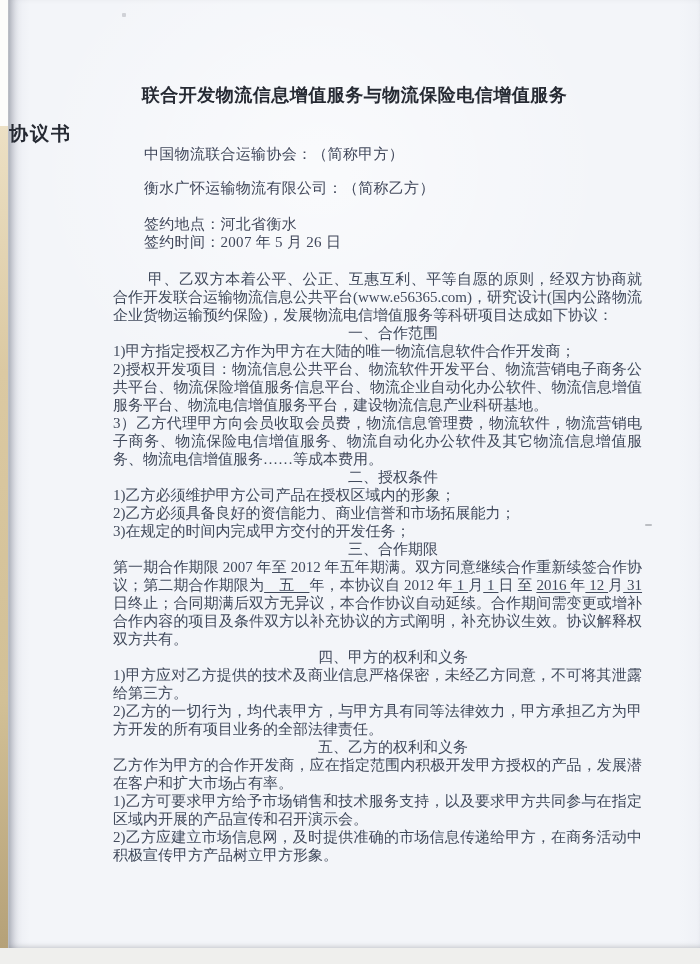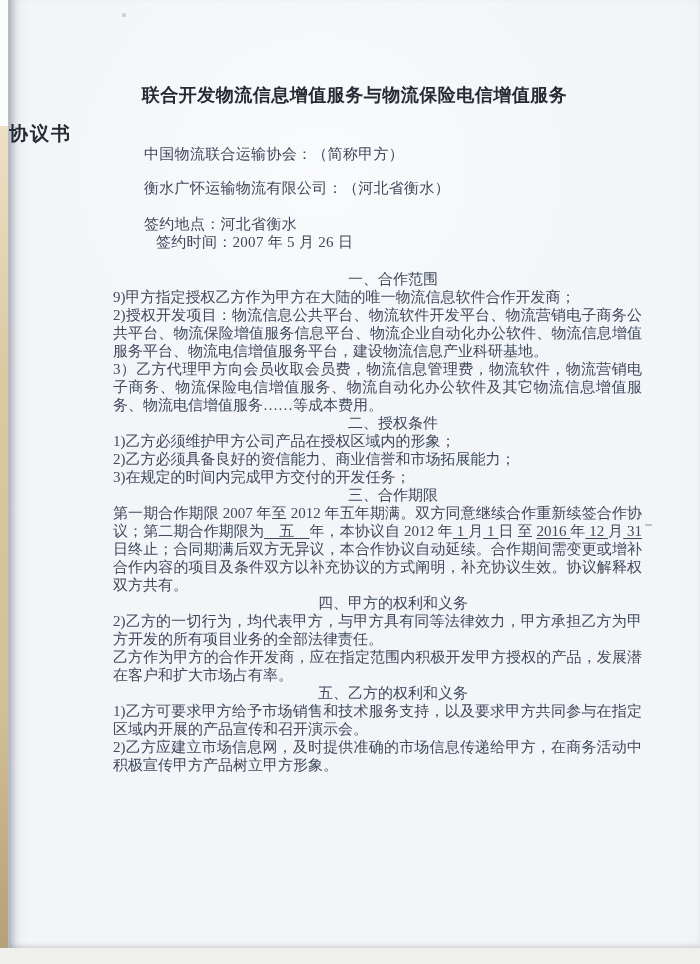--- a/index.html
+++ b/index.html
@@ -86,7 +86,7 @@
     <div class="title2">协议书</div>
 
     <div class="hline party-a">中国物流联合运输协会：（简称甲方）</div>
-    <div class="hline party-b">衡水广怀运输物流有限公司：（河北省衡水）</div>
+    <div class="hline party-b">衡水广怀运输物流有限公司：（简称乙方）</div>
     <div class="hline sign-place">签约地点：河北省衡水</div>
     <div class="hline sign-date">签约时间：2007 年 5 月 26 日</div>
 

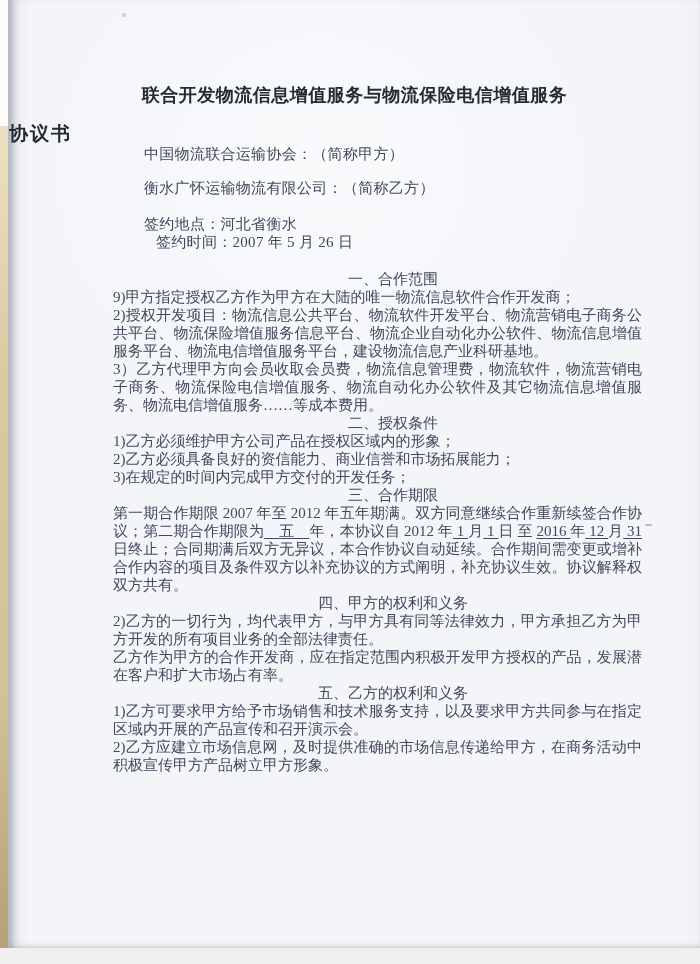--- a/index.html
+++ b/index.html
@@ -53,7 +53,7 @@
   .party-a{top:145px;}
   .party-b{top:179px;}
   .sign-place{top:215px;}
-  .sign-date{top:233px;margin-left:12px;}
+  .sign-date{top:233px;}
   .body-block{
     position:absolute;left:104px;top:270px;width:529px;
     font-size:15px;line-height:18px;

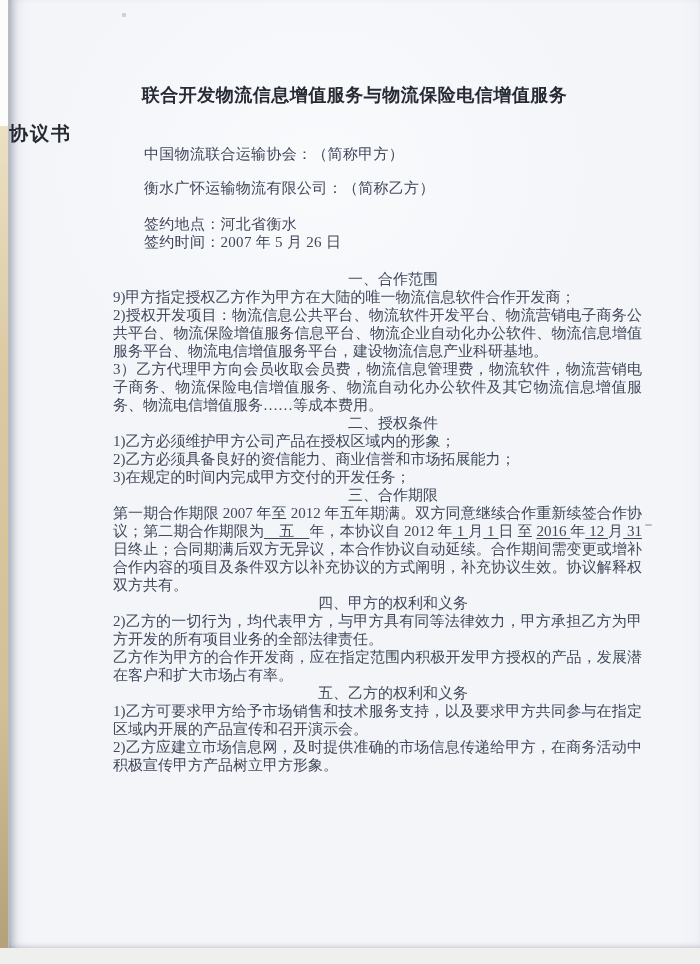--- a/index.html
+++ b/index.html
@@ -91,6 +91,7 @@
     <div class="hline sign-date">签约时间：2007 年 5 月 26 日</div>
 
     <div class="body-block" id="body-paragraphs">
+        <div class="para intro">甲、乙双方本着公平、公正、互惠互利、平等自愿的原则，经双方协商就合作开发联合运输物流信息公共平台(www.e56365.com)，研究设计(国内公路物流企业货物运输预约保险)，发展物流电信增值服务等科研项目达成如下协议：</div>
         <div class="para heading">一、合作范围</div>
         <div class="para item">9)甲方指定授权乙方作为甲方在大陆的唯一物流信息软件合作开发商；</div>
         <div class="para item">2)授权开发项目：物流信息公共平台、物流软件开发平台、物流营销电子商务公共平台、物流保险增值服务信息平台、物流企业自动化办公软件、物流信息增值服务平台、物流电信增值服务平台，建设物流信息产业科研基地。</div>

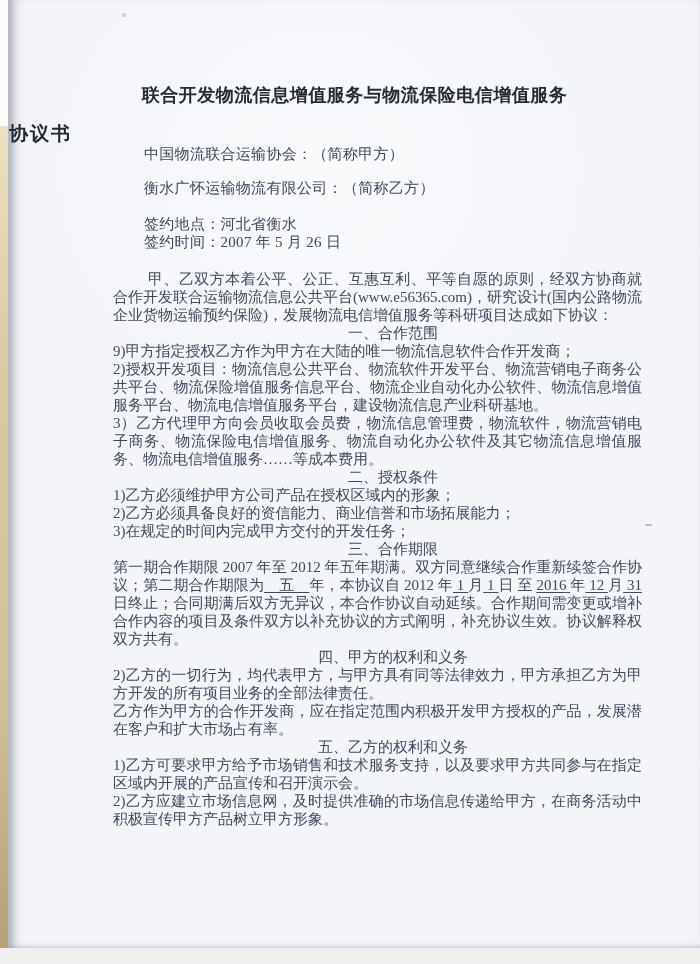--- a/index.html
+++ b/index.html
@@ -93,7 +93,7 @@
     <div class="body-block" id="body-paragraphs">
         <div class="para intro">甲、乙双方本着公平、公正、互惠互利、平等自愿的原则，经双方协商就合作开发联合运输物流信息公共平台(www.e56365.com)，研究设计(国内公路物流企业货物运输预约保险)，发展物流电信增值服务等科研项目达成如下协议：</div>
         <div class="para heading">一、合作范围</div>
-        <div class="para item">9)甲方指定授权乙方作为甲方在大陆的唯一物流信息软件合作开发商；</div>
+        <div class="para item">1)甲方指定授权乙方作为甲方在大陆的唯一物流信息软件合作开发商；</div>
         <div class="para item">2)授权开发项目：物流信息公共平台、物流软件开发平台、物流营销电子商务公共平台、物流保险增值服务信息平台、物流企业自动化办公软件、物流信息增值服务平台、物流电信增值服务平台，建设物流信息产业科研基地。</div>
         <div class="para item">3）乙方代理甲方向会员收取会员费，物流信息管理费，物流软件，物流营销电子商务、物流保险电信增值服务、物流自动化办公软件及其它物流信息增值服务、物流电信增值服务……等成本费用。</div>
         <div class="para heading">二、授权条件</div>

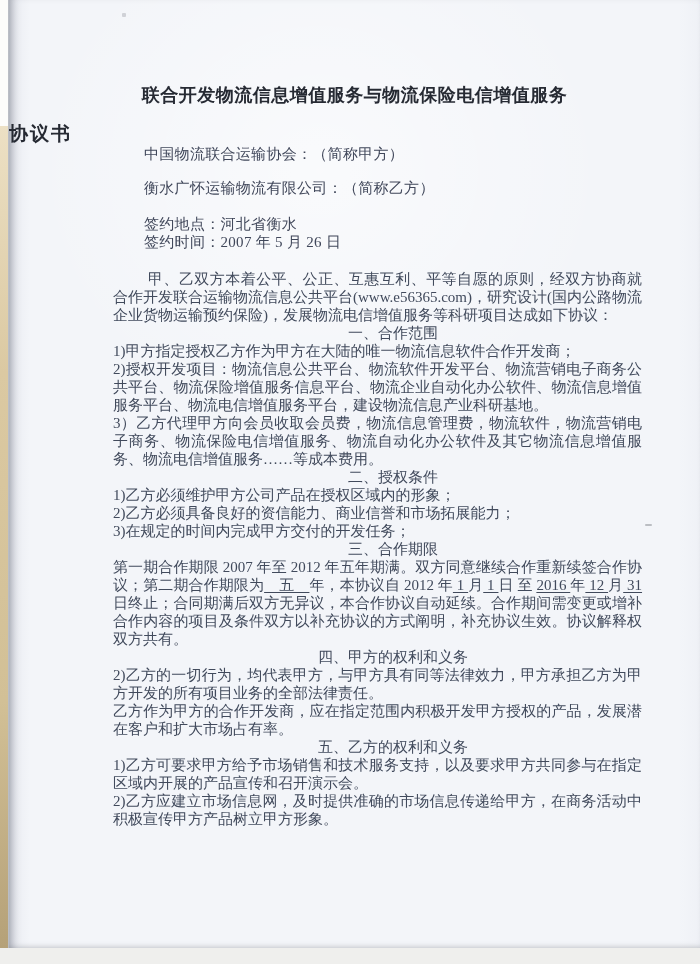--- a/index.html
+++ b/index.html
@@ -103,6 +103,7 @@
         <div class="para heading">三、合作期限</div>
         <div class="para item"><span>第一期合作期限 2007 年至 2012 年五年期满。双方同意继续合作重新续签合作协议；第二期合作期限为</span><span class="u">　五　</span><span>年，本协议自 2012 年</span><span class="u"> 1 </span><span>月</span><span class="u"> 1 </span><span>日 至 </span><span class="u"> 2016 </span><span>年</span><span class="u"> 12 </span><span>月</span><span class="u"> 31 </span><span>日终止；合同期满后双方无异议，本合作协议自动延续。合作期间需变更或增补合作内容的项目及条件双方以补充协议的方式阐明，补充协议生效。协议解释权双方共有。</span></div>
         <div class="para heading">四、甲方的权利和义务</div>
+        <div class="para item">1)甲方应对乙方提供的技术及商业信息严格保密，未经乙方同意，不可将其泄露给第三方。</div>
         <div class="para item">2)乙方的一切行为，均代表甲方，与甲方具有同等法律效力，甲方承担乙方为甲方开发的所有项目业务的全部法律责任。</div>
         <div class="para item">乙方作为甲方的合作开发商，应在指定范围内积极开发甲方授权的产品，发展潜在客户和扩大市场占有率。</div>
         <div class="para heading">五、乙方的权利和义务</div>

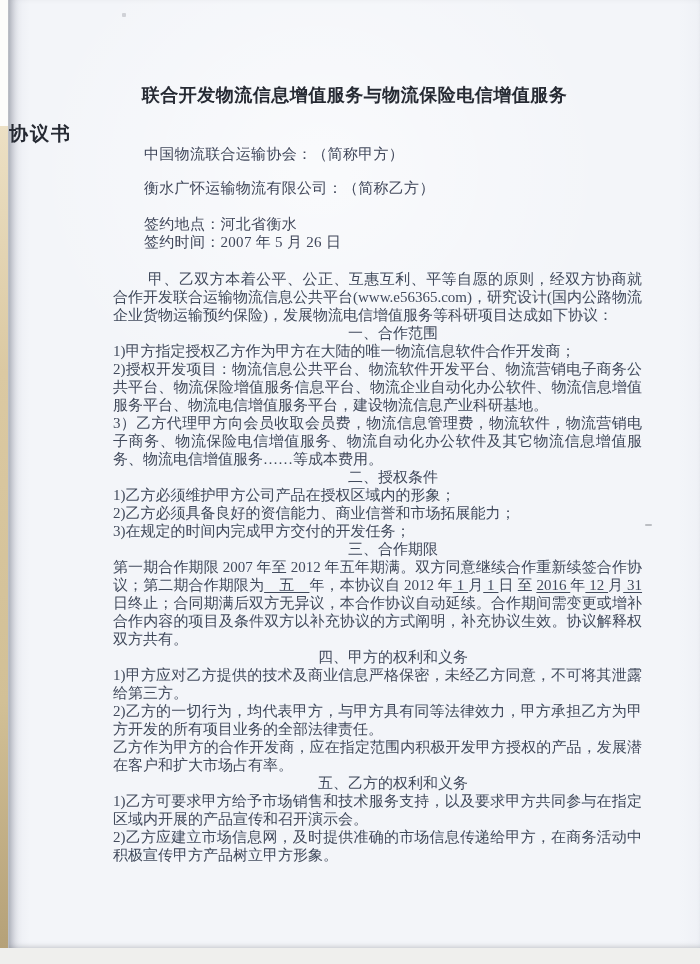--- a/index.html
+++ b/index.html
@@ -105,8 +105,8 @@
         <div class="para heading">四、甲方的权利和义务</div>
         <div class="para item">1)甲方应对乙方提供的技术及商业信息严格保密，未经乙方同意，不可将其泄露给第三方。</div>
         <div class="para item">2)乙方的一切行为，均代表甲方，与甲方具有同等法律效力，甲方承担乙方为甲方开发的所有项目业务的全部法律责任。</div>
+        <div class="para heading">五、乙方的权利和义务</div>
         <div class="para item">乙方作为甲方的合作开发商，应在指定范围内积极开发甲方授权的产品，发展潜在客户和扩大市场占有率。</div>
-        <div class="para heading">五、乙方的权利和义务</div>
         <div class="para item">1)乙方可要求甲方给予市场销售和技术服务支持，以及要求甲方共同参与在指定区域内开展的产品宣传和召开演示会。</div>
         <div class="para item">2)乙方应建立市场信息网，及时提供准确的市场信息传递给甲方，在商务活动中积极宣传甲方产品树立甲方形象。</div>
       </div>

